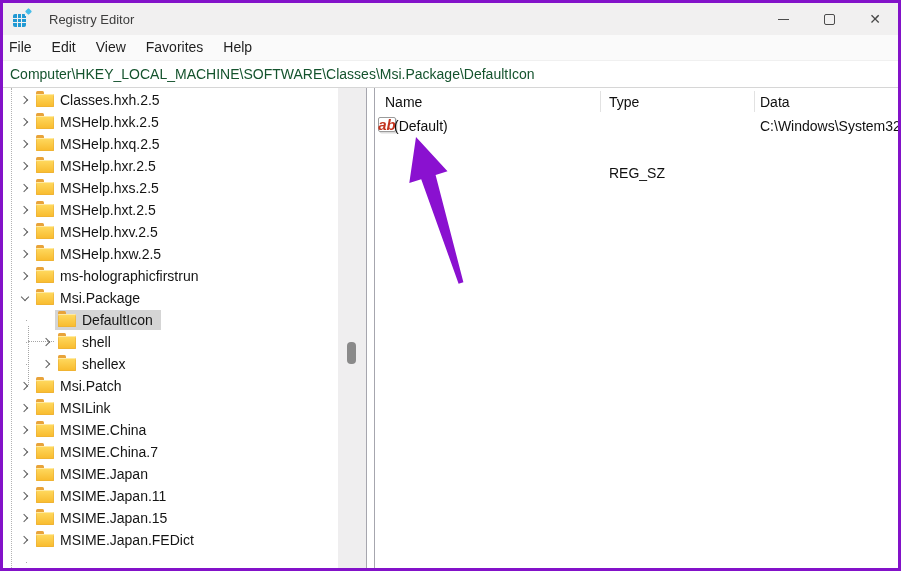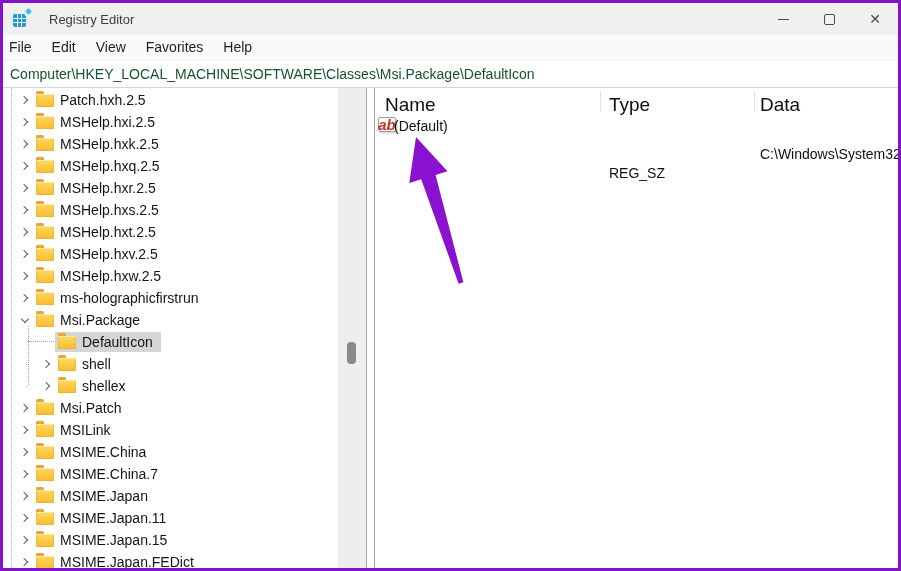--- a/index.html
+++ b/index.html
@@ -149,7 +149,7 @@
     <span class="chev"></span>
     <span class="node">
       <span class="folder"></span>
-      <span class="tlabel">Patch.hxh.2.5</span>
+      <span class="tlabel">Classes.hxh.2.5</span>
     </span>
   </div>
 

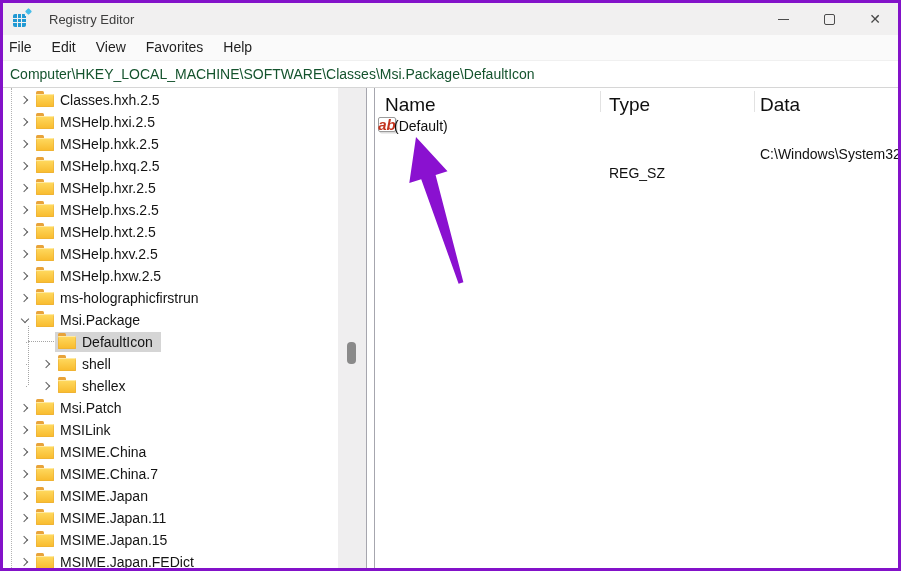--- a/index.html
+++ b/index.html
@@ -82,7 +82,7 @@
   
   .right-pane { flex:1; position:relative; background:#fff; overflow:hidden; }
   .cols-header { position:relative; height:27px; }
-  .col-label { position:absolute; top:6px; font-size:19px; color:#0f0f0f; }
+  .col-label { position:absolute; top:6px; font-size:14px; color:#0f0f0f; }
   .col-name { left:10px; } .col-type { left:234px; } .col-data { left:385px; }
   .col-sep { position:absolute; top:3px; height:21px; width:0; border-left:1px solid #e2e2e2; }
   .sep1 { left:225px; } .sep2 { left:379px; }

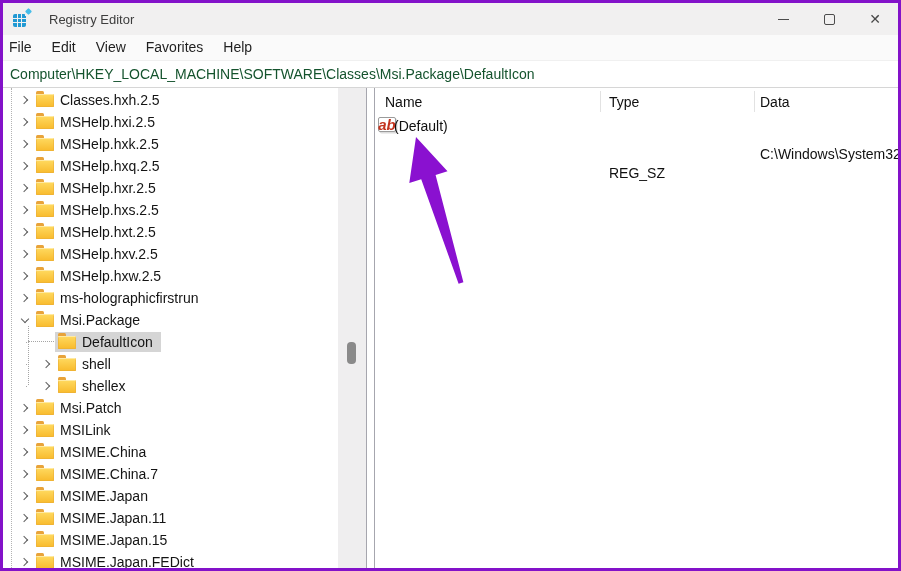--- a/index.html
+++ b/index.html
@@ -153,13 +153,6 @@
     </span>
   </div>
 
-  <div class="trow lvl1">
-    <span class="chev"></span>
-    <span class="node">
-      <span class="folder"></span>
-      <span class="tlabel">MSHelp.hxi.2.5</span>
-    </span>
-  </div>
 
   <div class="trow lvl1">
     <span class="chev"></span>

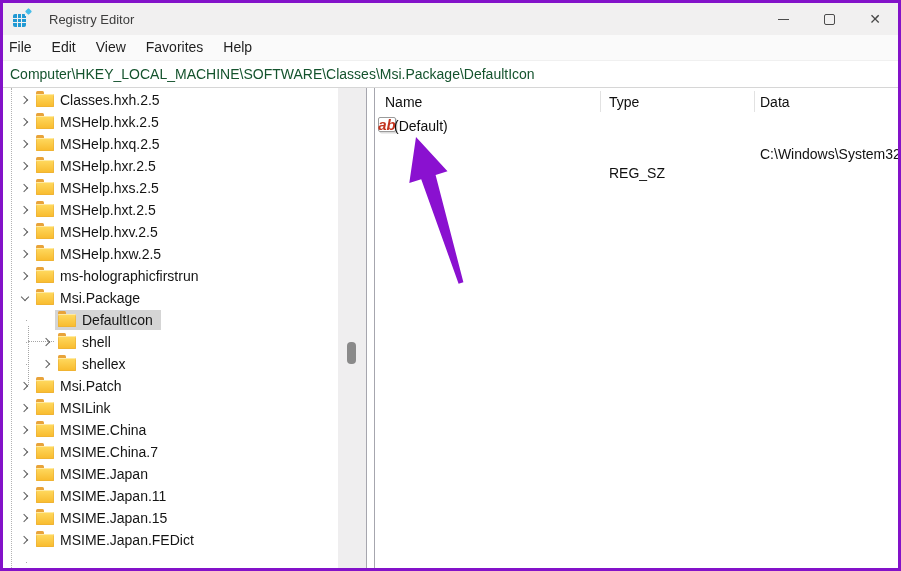--- a/index.html
+++ b/index.html
@@ -96,7 +96,7 @@
   }
   .vfield { position:absolute; top:3px; font-size:14px; color:#101010; white-space:nowrap; }
   .vname { left:19px; } .vtype { left:234px;margin-top:47px; }
-  .vdata { left:385px; right:0; overflow:hidden;margin-top:28px; }
+  .vdata { left:385px; right:0; overflow:hidden; }
   
   .arrow-svg { position:absolute; left:-3px; top:-3px; width:901px; height:571px; pointer-events:none; z-index:10; }
 </style>

